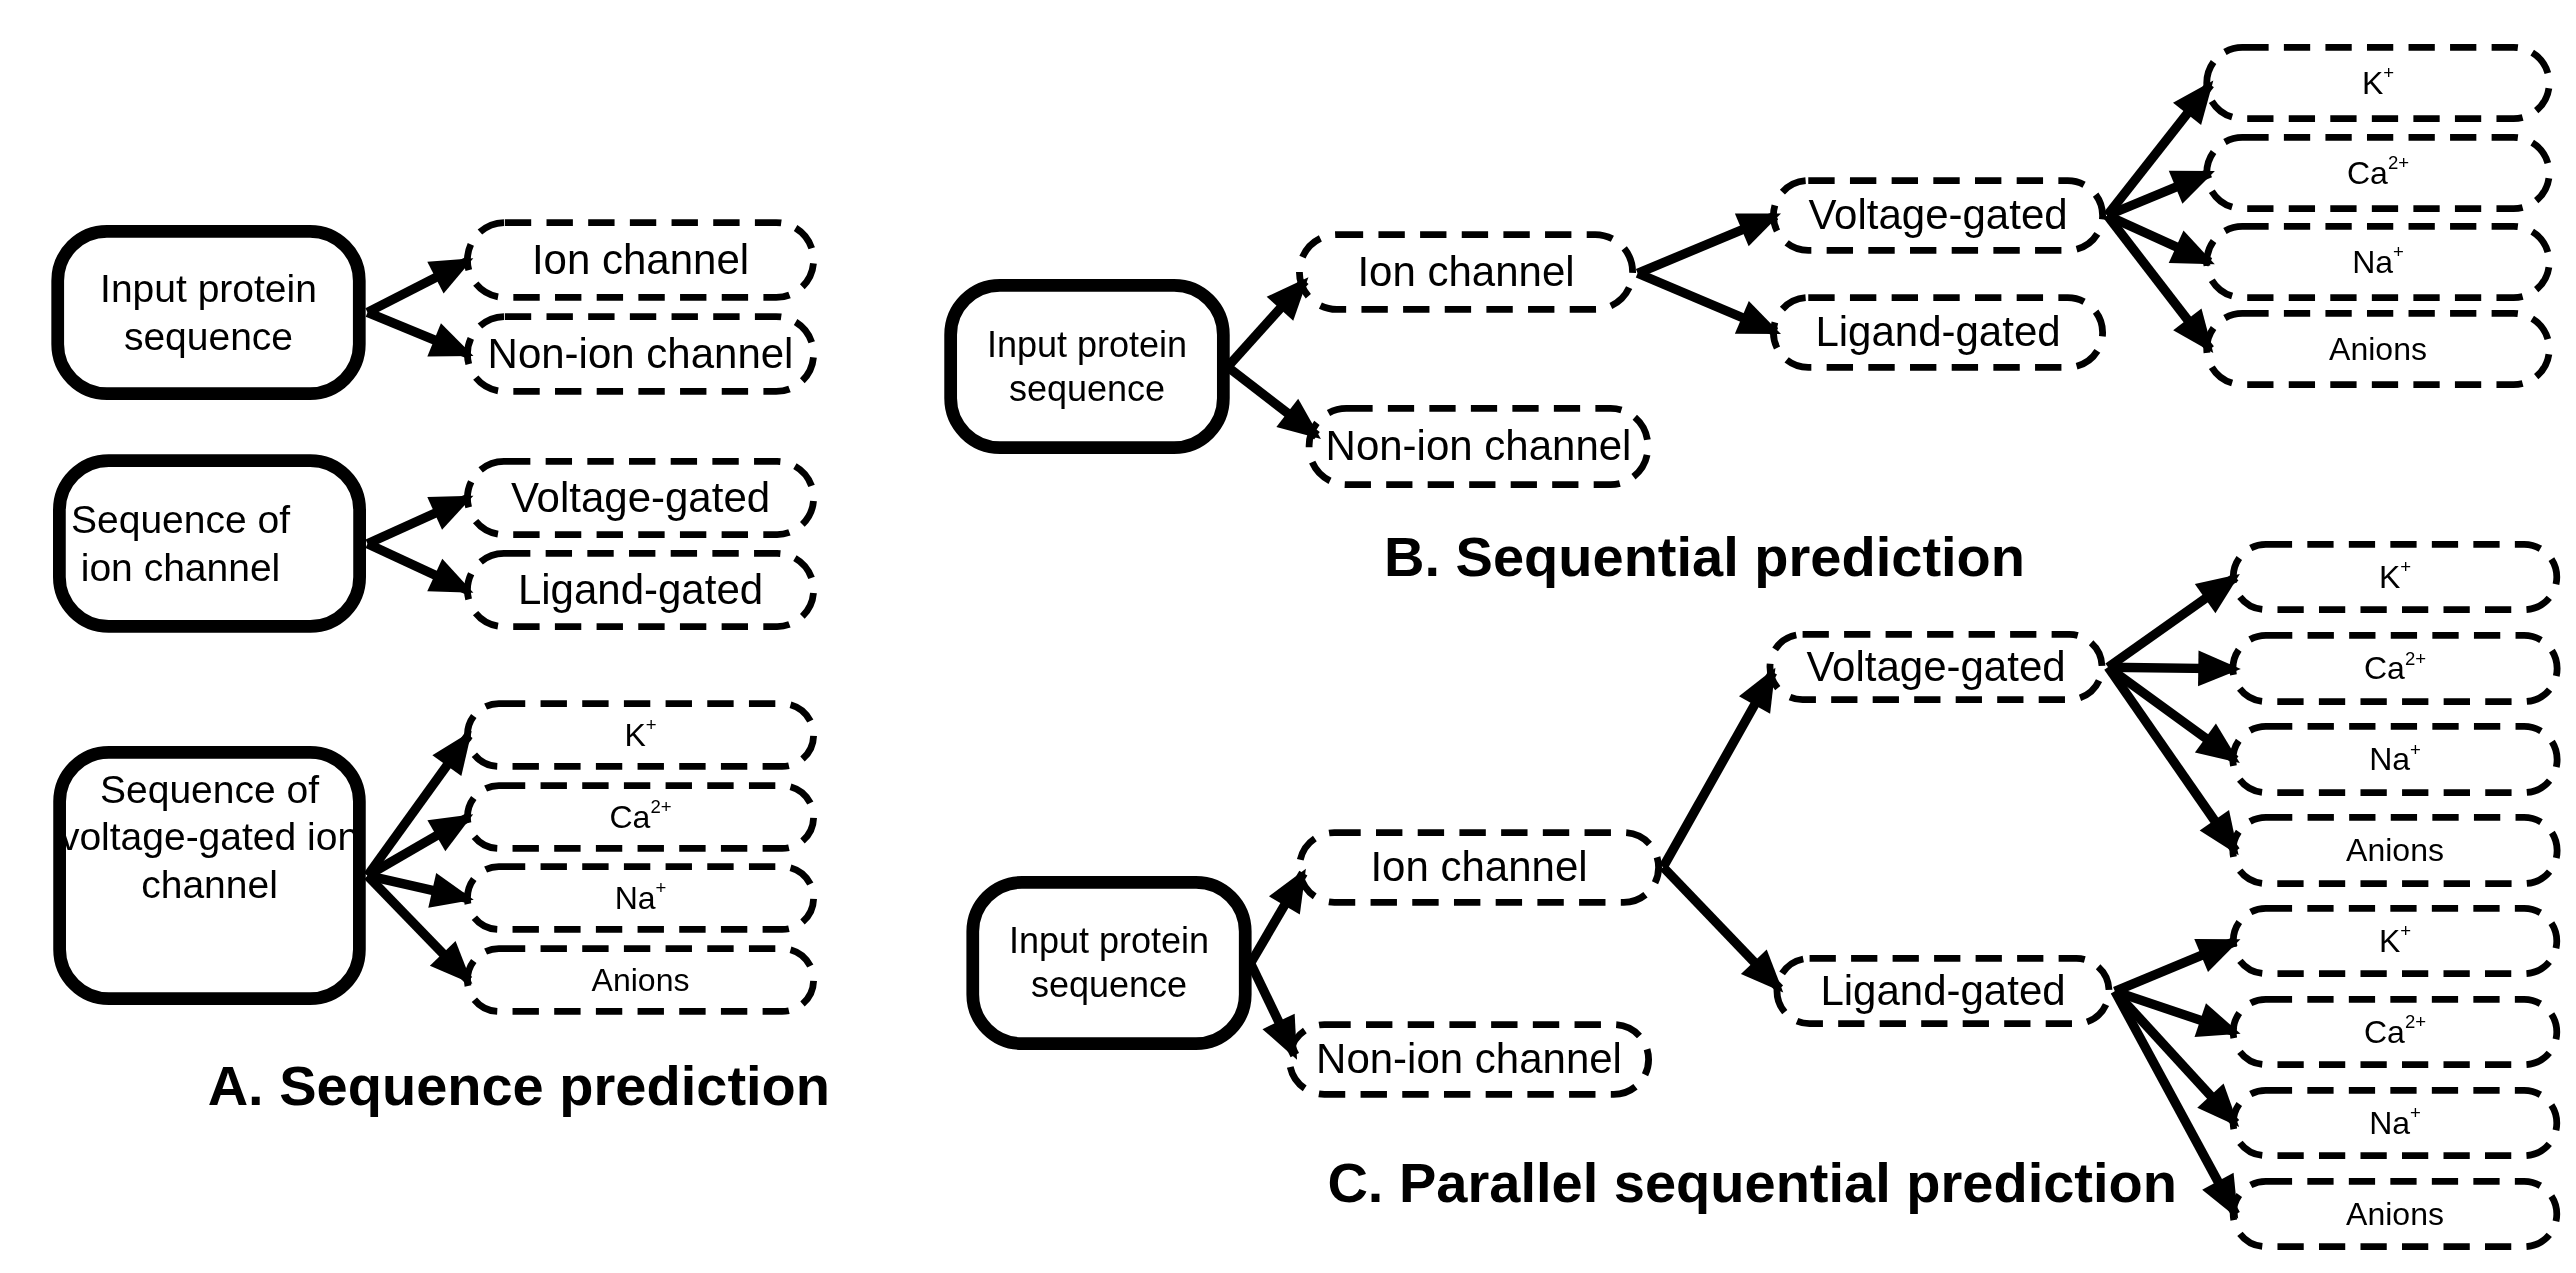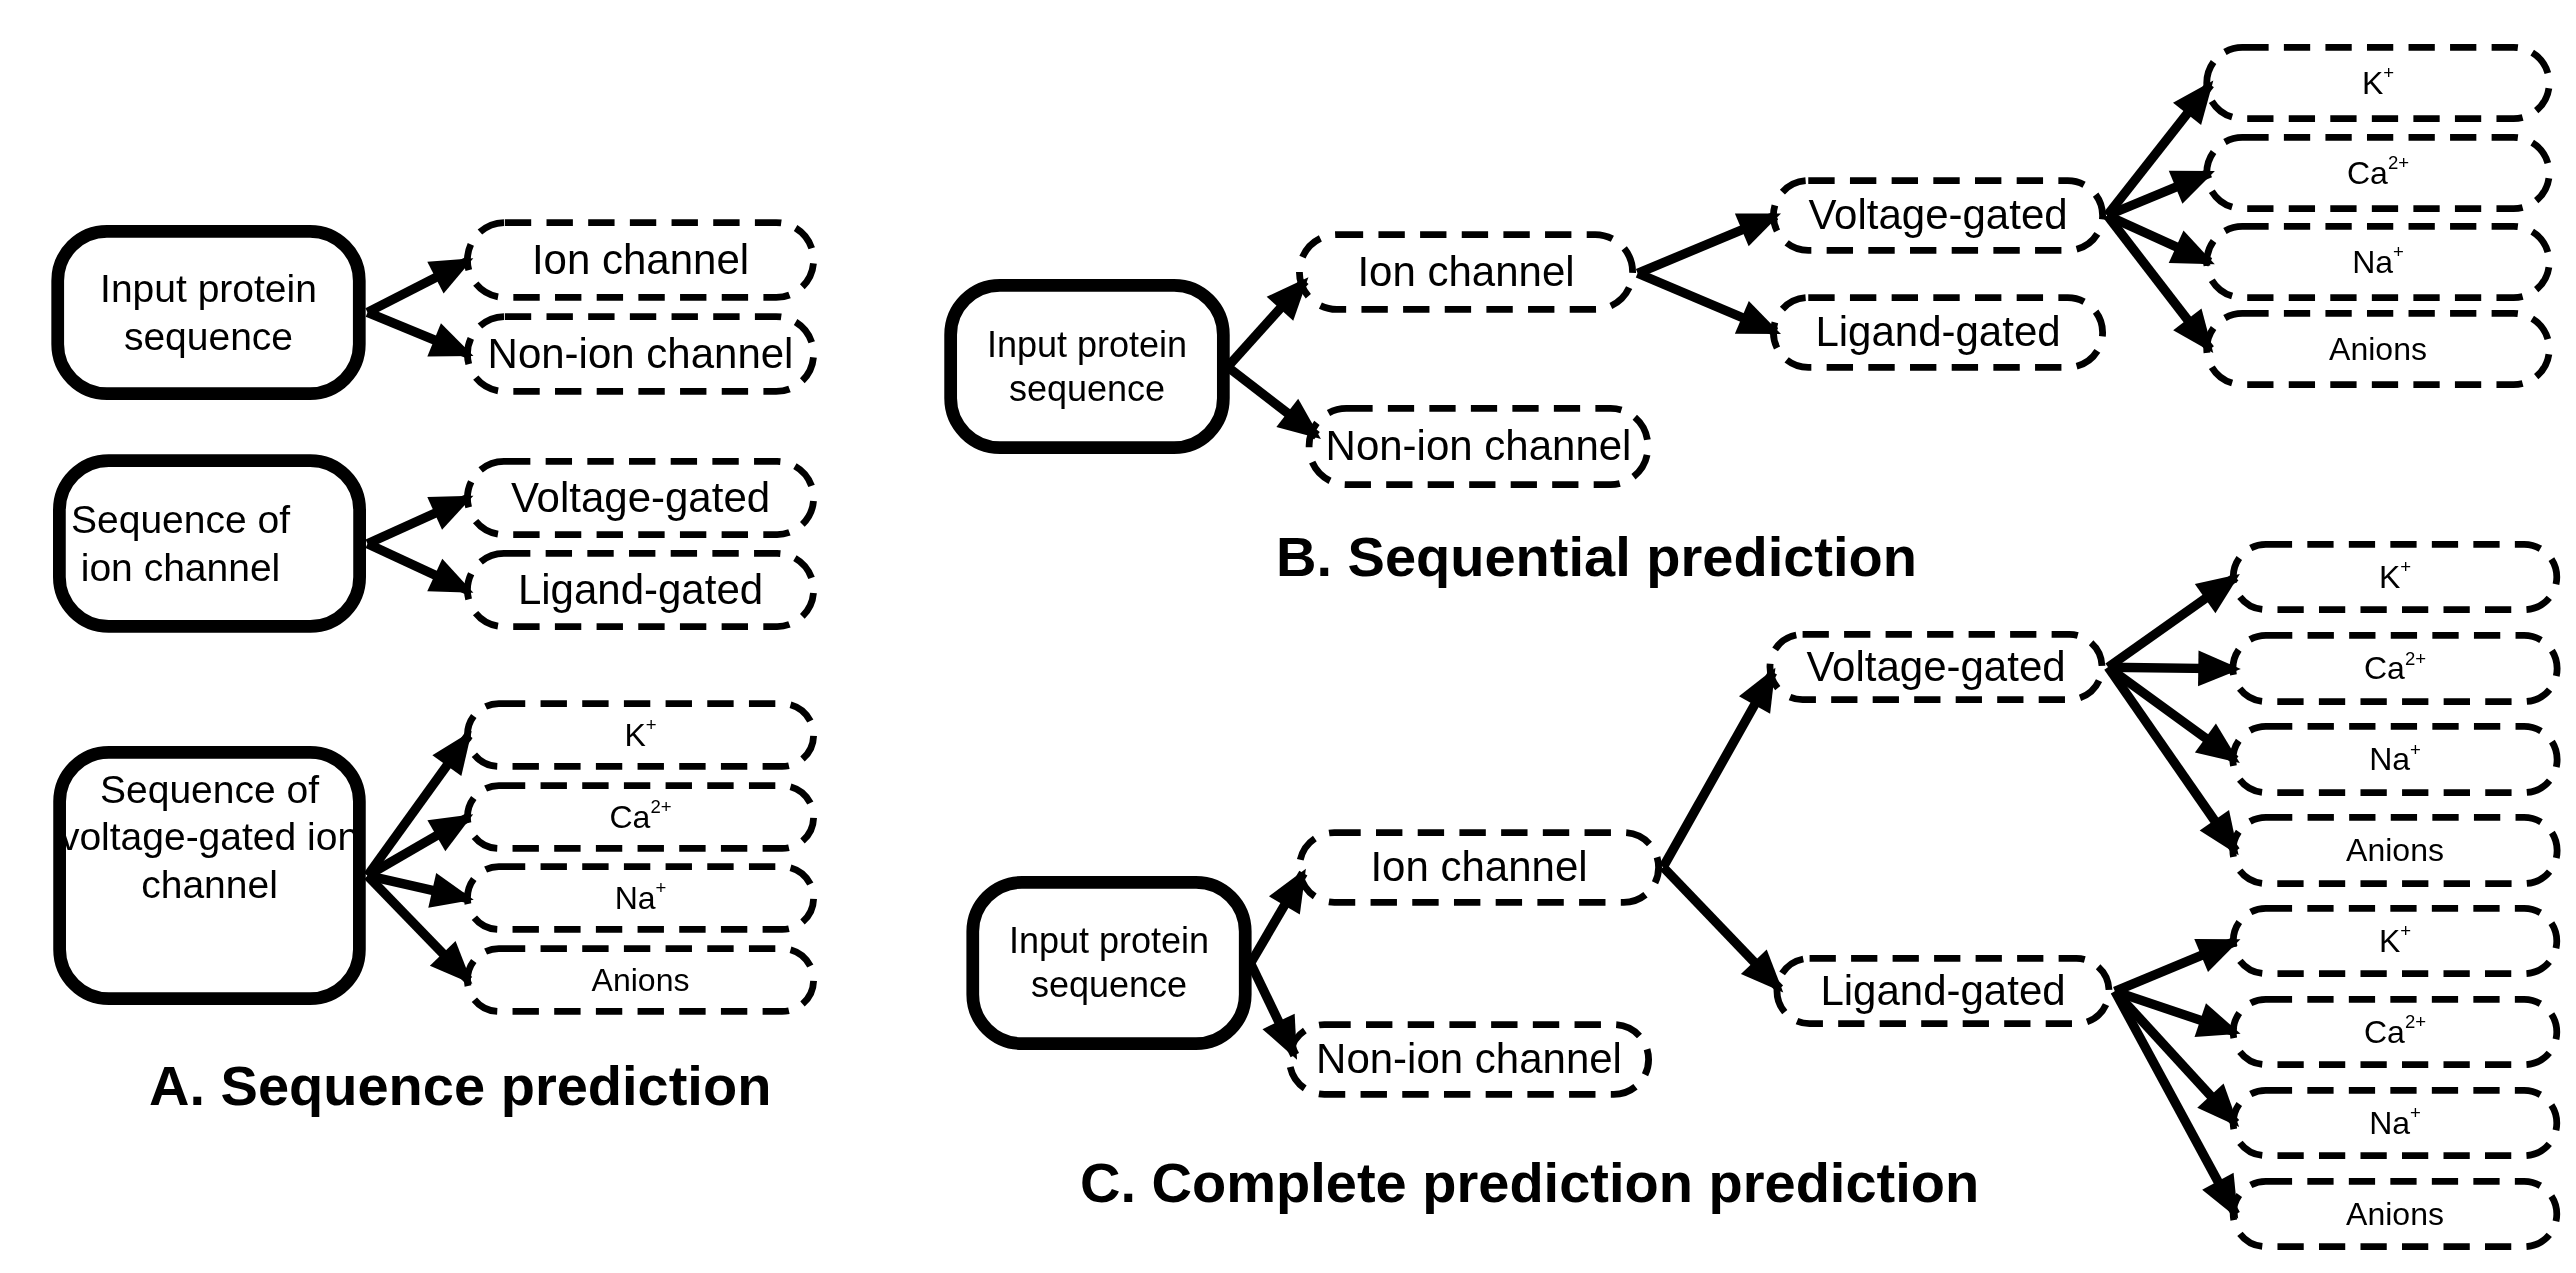--- a/index.html
+++ b/index.html
@@ -17,7 +17,7 @@
   .solid.narrow .lbl{font-size:36px;line-height:1.22;}
   sup.sup{font-size:58%;line-height:0;position:relative;top:-0.15em;vertical-align:super;}
 
-  .caption{position:absolute;font-weight:bold;font-size:56px;text-align:left;
+  .caption{position:absolute;font-weight:bold;font-size:56px;text-align:right;
            letter-spacing:0px;white-space:nowrap;z-index:3;}
 
   #arrows{position:absolute;left:0;top:0;z-index:4;pointer-events:none;}

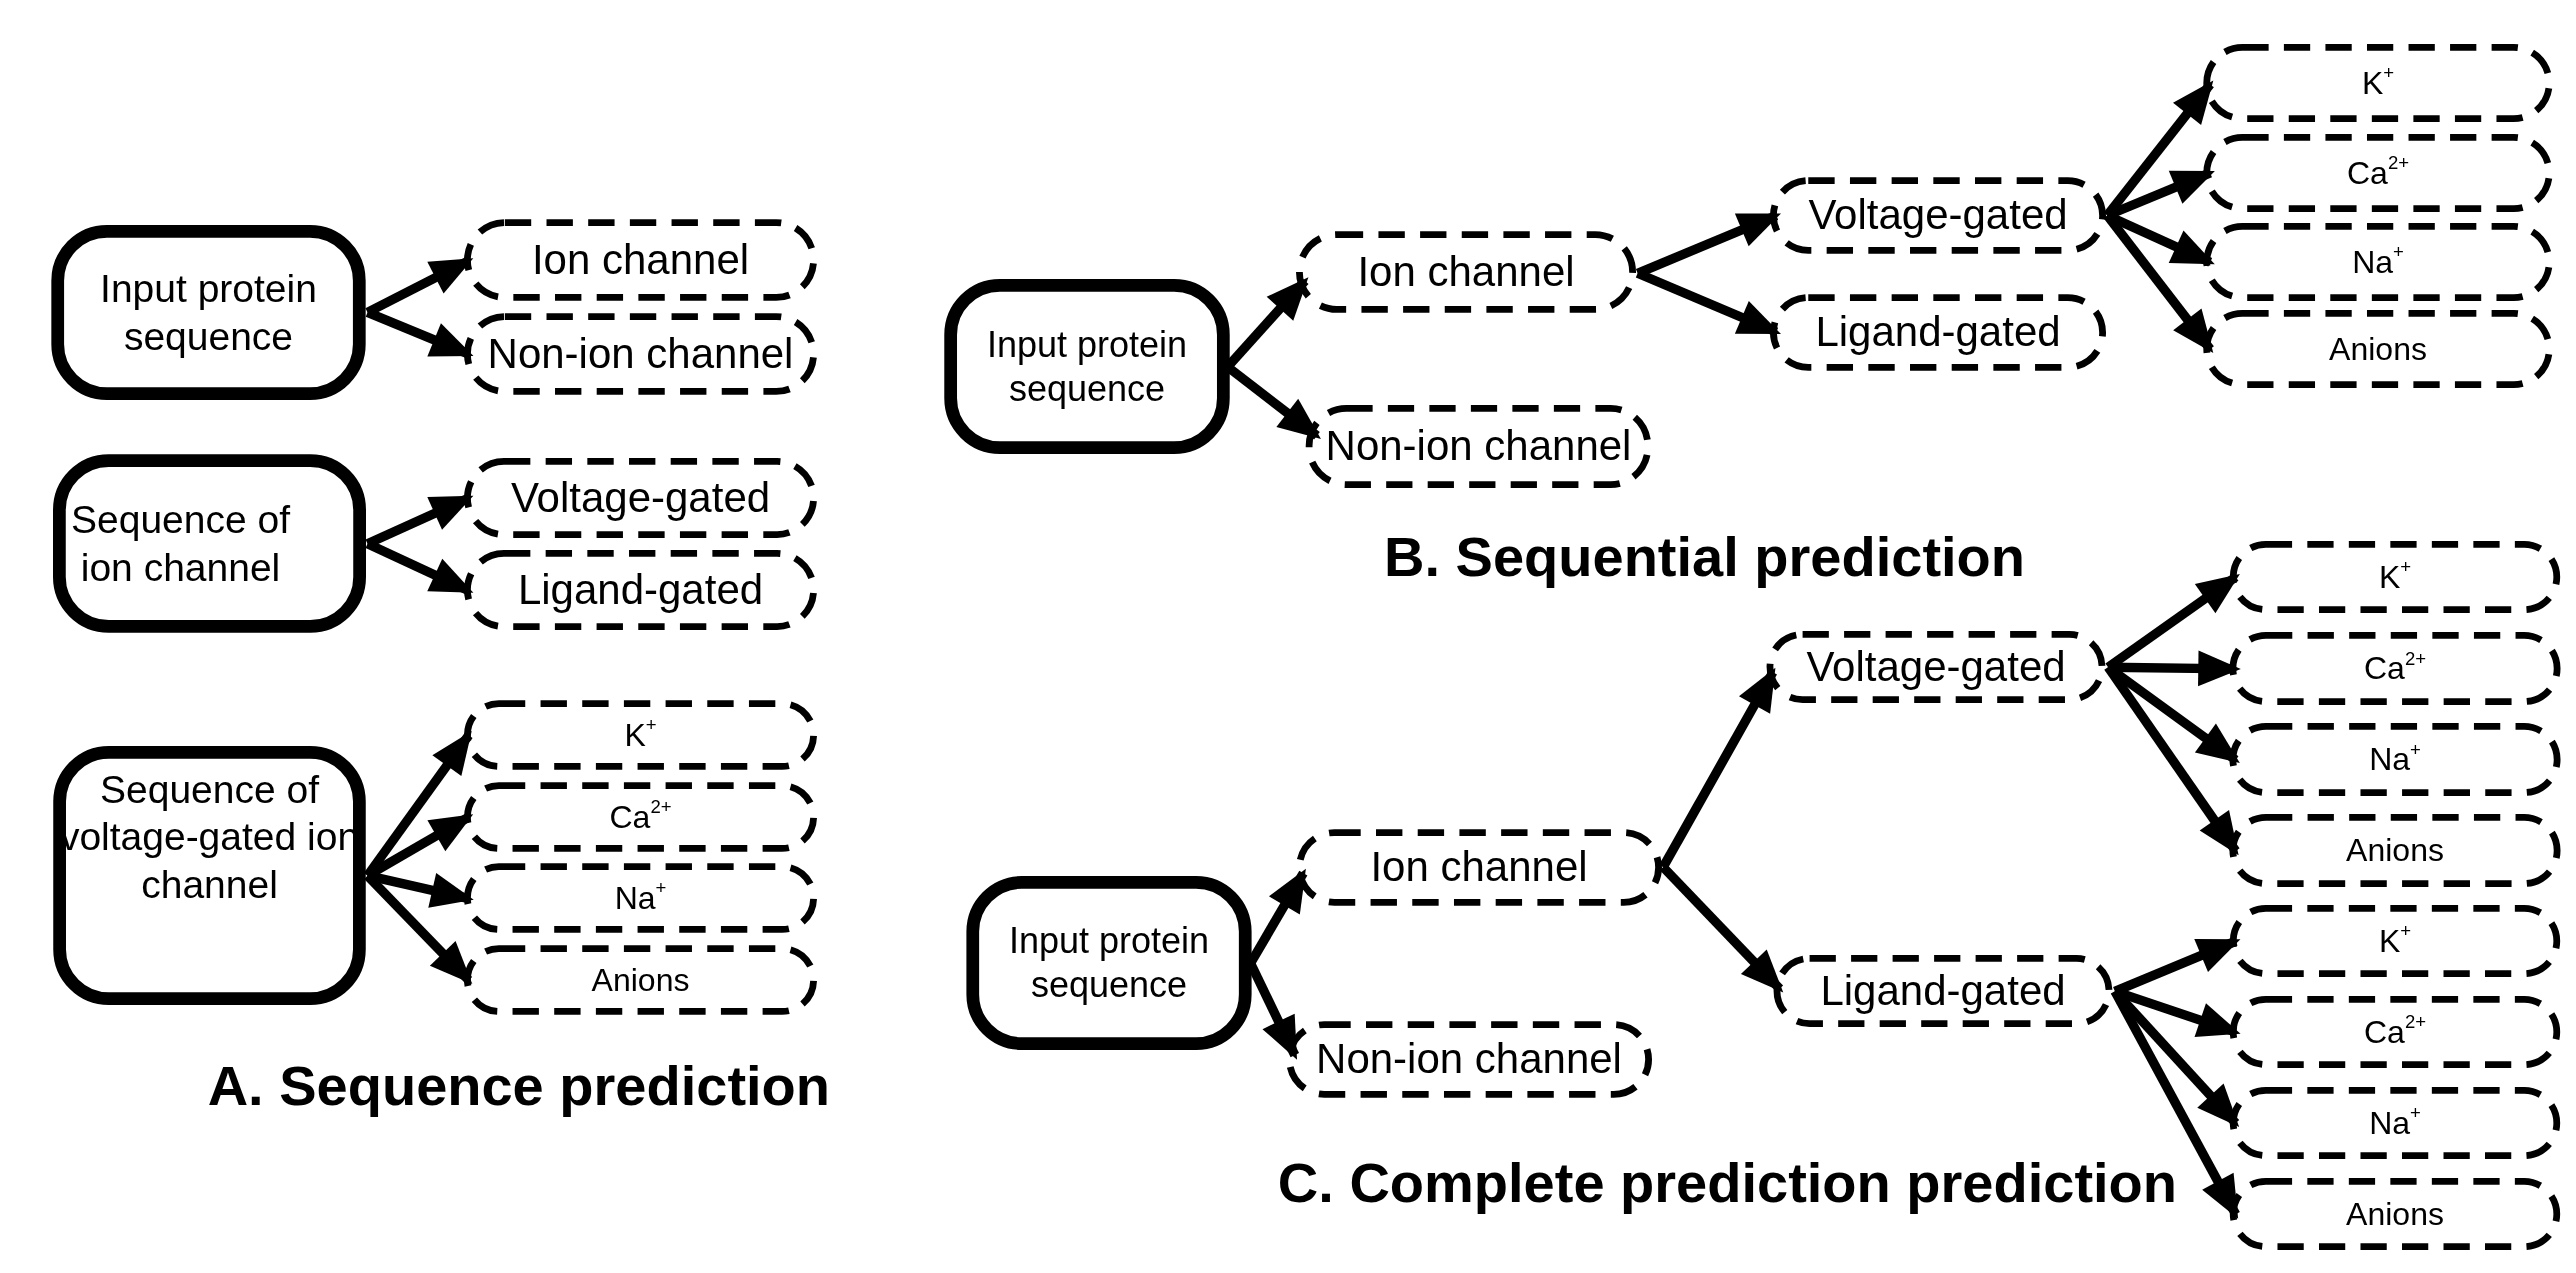--- a/index.html
+++ b/index.html
@@ -244,7 +244,7 @@
       <span class="lbl"><span>Anions</span><sup class="sup"></sup></span>
     </div>
 
-    <div class="caption" style="left:1080px;top:1150px;width:1097px">C. Complete prediction prediction</div>
+    <div class="caption" style="left:1080px;top:1150px;width:1097px">C. Parallel sequential prediction</div>
   </section>
 
   <svg id="arrows" width="2576" height="1274" viewBox="0 0 3028 1497">

